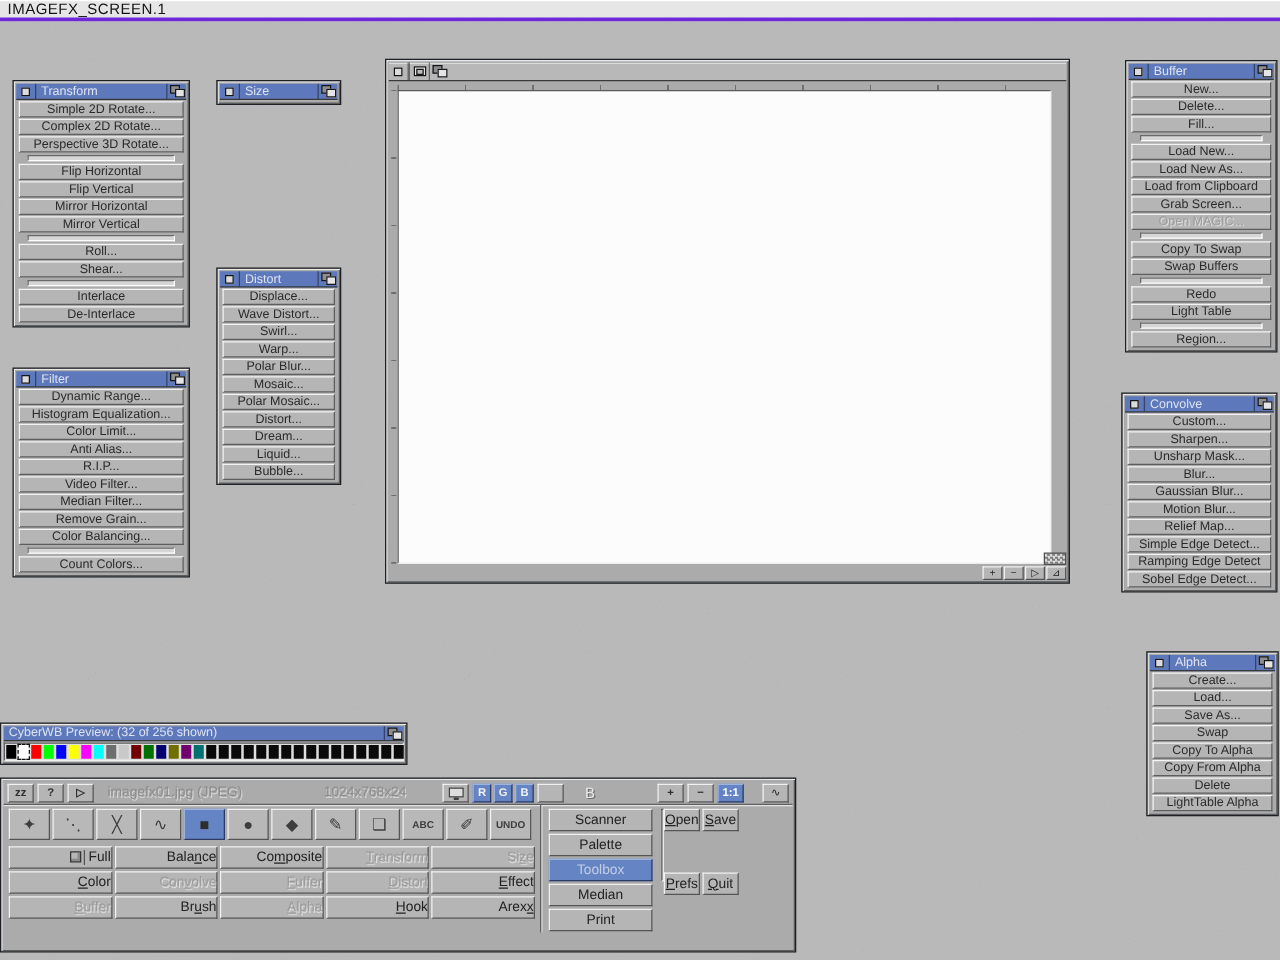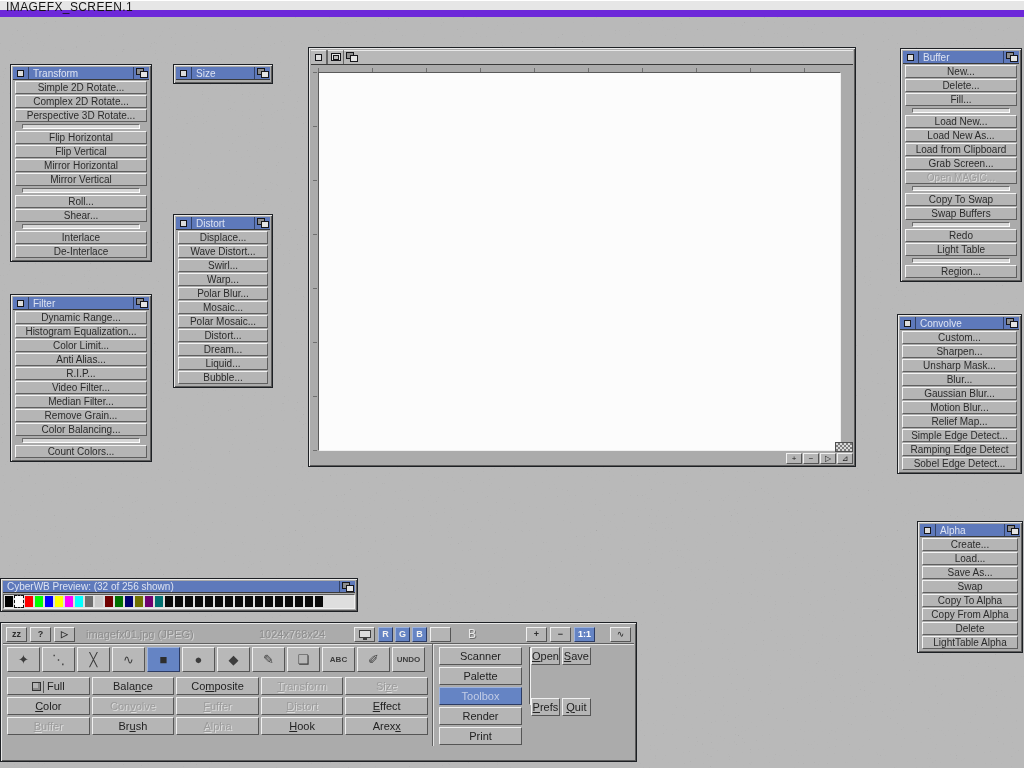--- a/index.html
+++ b/index.html
@@ -8,7 +8,7 @@
   .noise-svg{position:absolute;left:0;top:0;z-index:0}
 
   
-  .screenbar{position:absolute;left:0;top:0;width:1024px;height:17px;background:#e6e6e6;border-bottom:7px solid #6d28d9;box-shadow:inset 0 1px 0 #fff;display:flex;z-index:4}
+  .screenbar{position:absolute;left:0;top:0;width:1024px;height:17px;background:#e6e6e6;border-bottom:3px solid #6d28d9;box-shadow:inset 0 1px 0 #fff;display:flex;align-items:center;z-index:4}
   .screenbar .t{font-size:12px;color:#141414;padding-left:6px;letter-spacing:.4px}
 
   

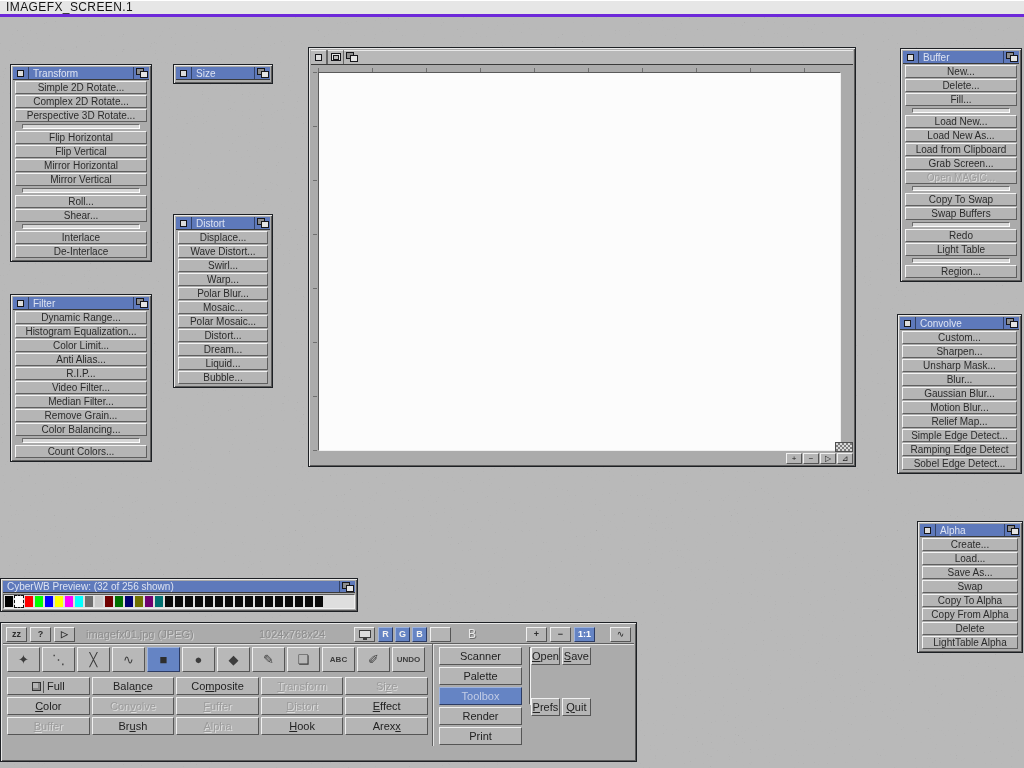--- a/index.html
+++ b/index.html
@@ -319,7 +319,7 @@
   </div>
 </div>
 
-<div class="window" style="left:0;top:578px;width:358px">
+<div class="window" style="left:0;top:578px;width:326px">
   <div class="titlebar" style="height:12px">
     <span class="title">CyberWB Preview:  (32 of 256 shown)</span>
     <span class="gad right">

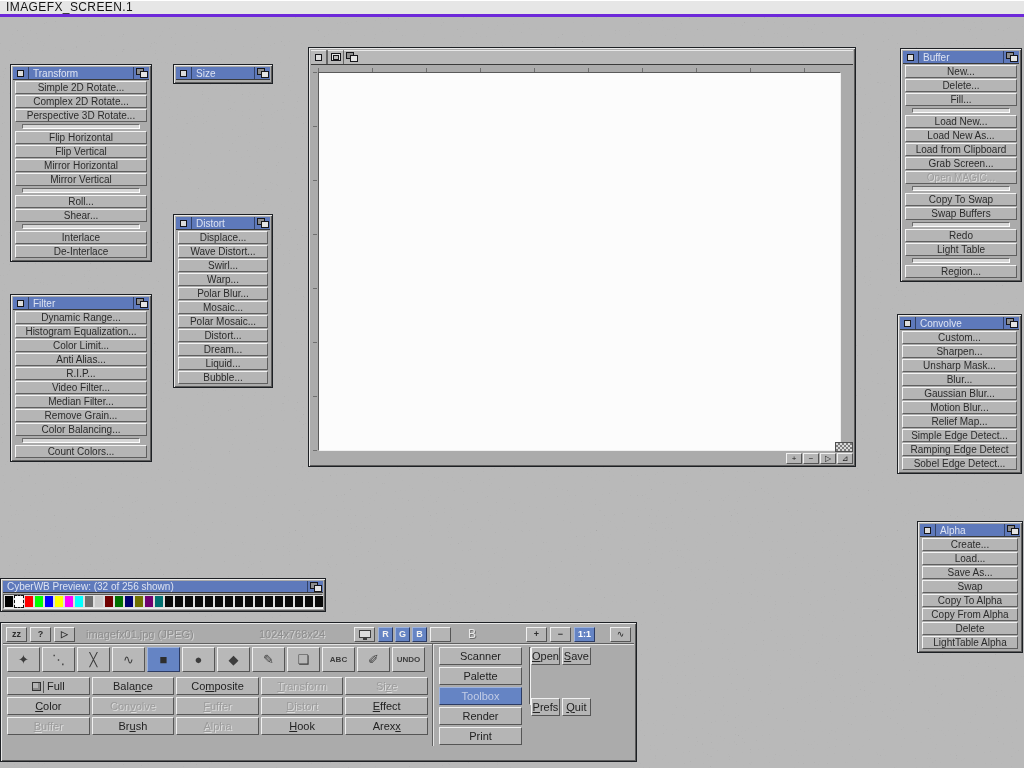--- a/index.html
+++ b/index.html
@@ -68,7 +68,7 @@
   .tool.selected{background:#6584c4;color:#2e2e2e;border-color:#9db2dd #2c3b63 #2c3b63 #9db2dd}
   .tool.textual .tglyph{font-size:8px;font-weight:bold;letter-spacing:0}
   .grid{display:grid;grid-template-columns:repeat(5,1fr);gap:2px;margin-top:5px;padding-right:2px}
-  .gbtn{height:18px;line-height:17px;text-align:center;font-size:11px;color:#222;background:#b5b5b5;border:1px solid;border-color:#f0f0f0 #555 #555 #f0f0f0;white-space:nowrap;overflow:hidden;cursor:pointer}
+  .gbtn{height:18px;line-height:17px;text-align:right;font-size:11px;color:#222;background:#b5b5b5;border:1px solid;border-color:#f0f0f0 #555 #555 #f0f0f0;white-space:nowrap;overflow:hidden;cursor:pointer}
   .gbtn.disabled{color:#9c9c9c;text-shadow:1px 1px 0 #dcdcdc}
   .u{text-decoration:underline}
   .popup-ind{display:none}

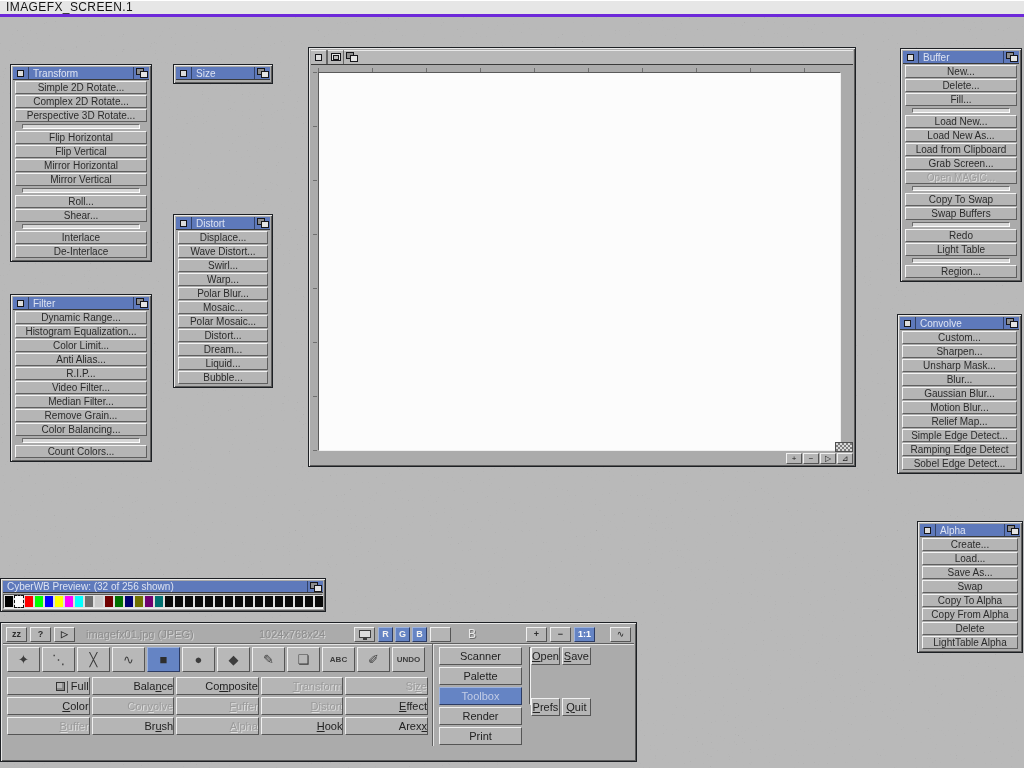--- a/index.html
+++ b/index.html
@@ -513,7 +513,7 @@
         <div class="mode">Scanner</div>
           <div class="mode">Palette</div>
           <div class="mode selected">Toolbox</div>
-          <div class="mode">Render</div>
+          <div class="mode">Median</div>
           <div class="mode">Print</div>
       </div>
       <div class="right-col">

